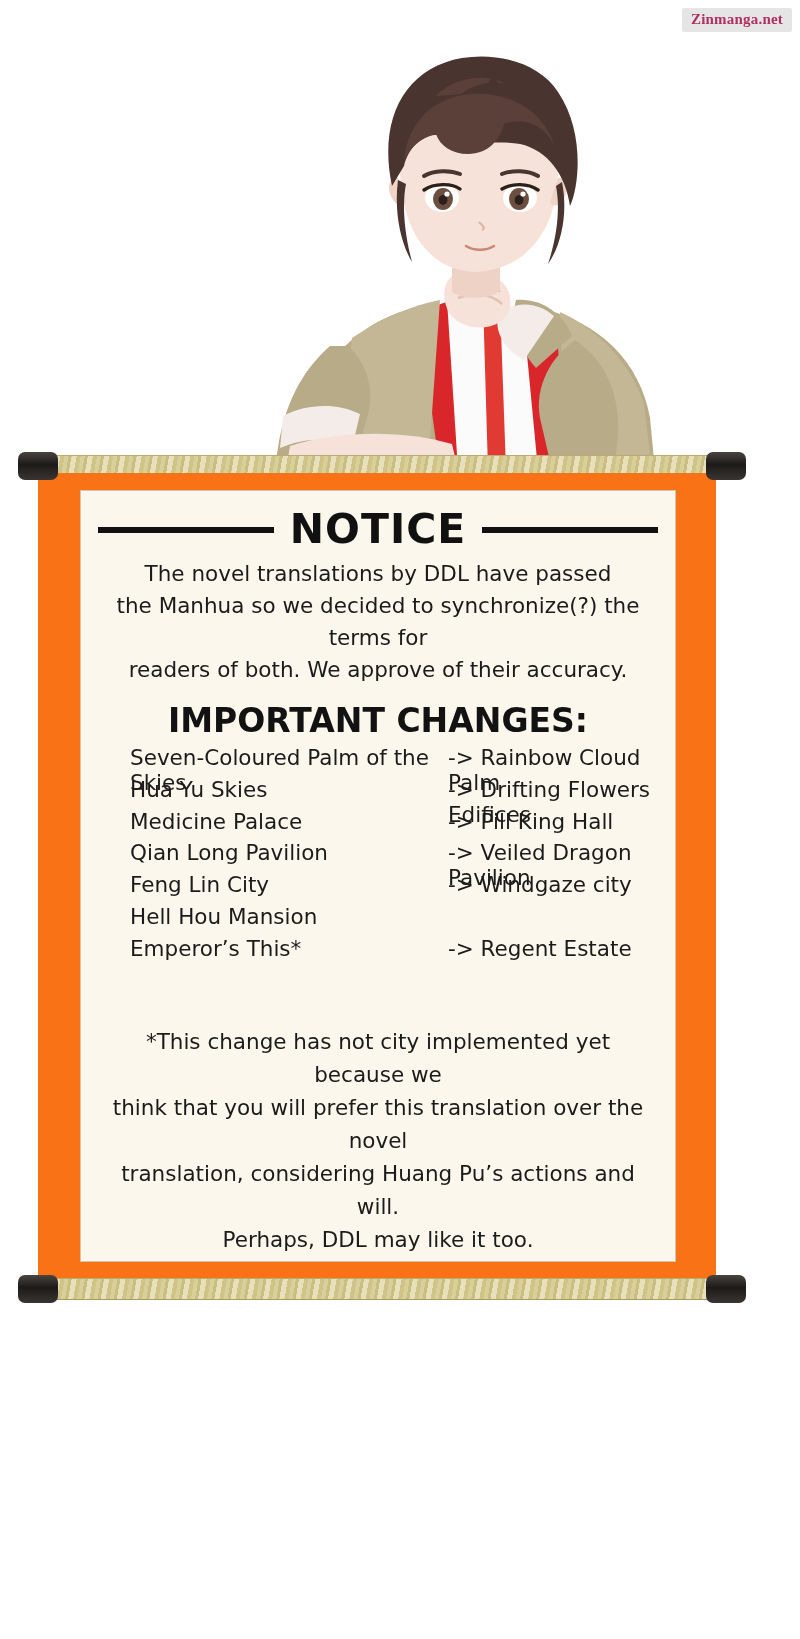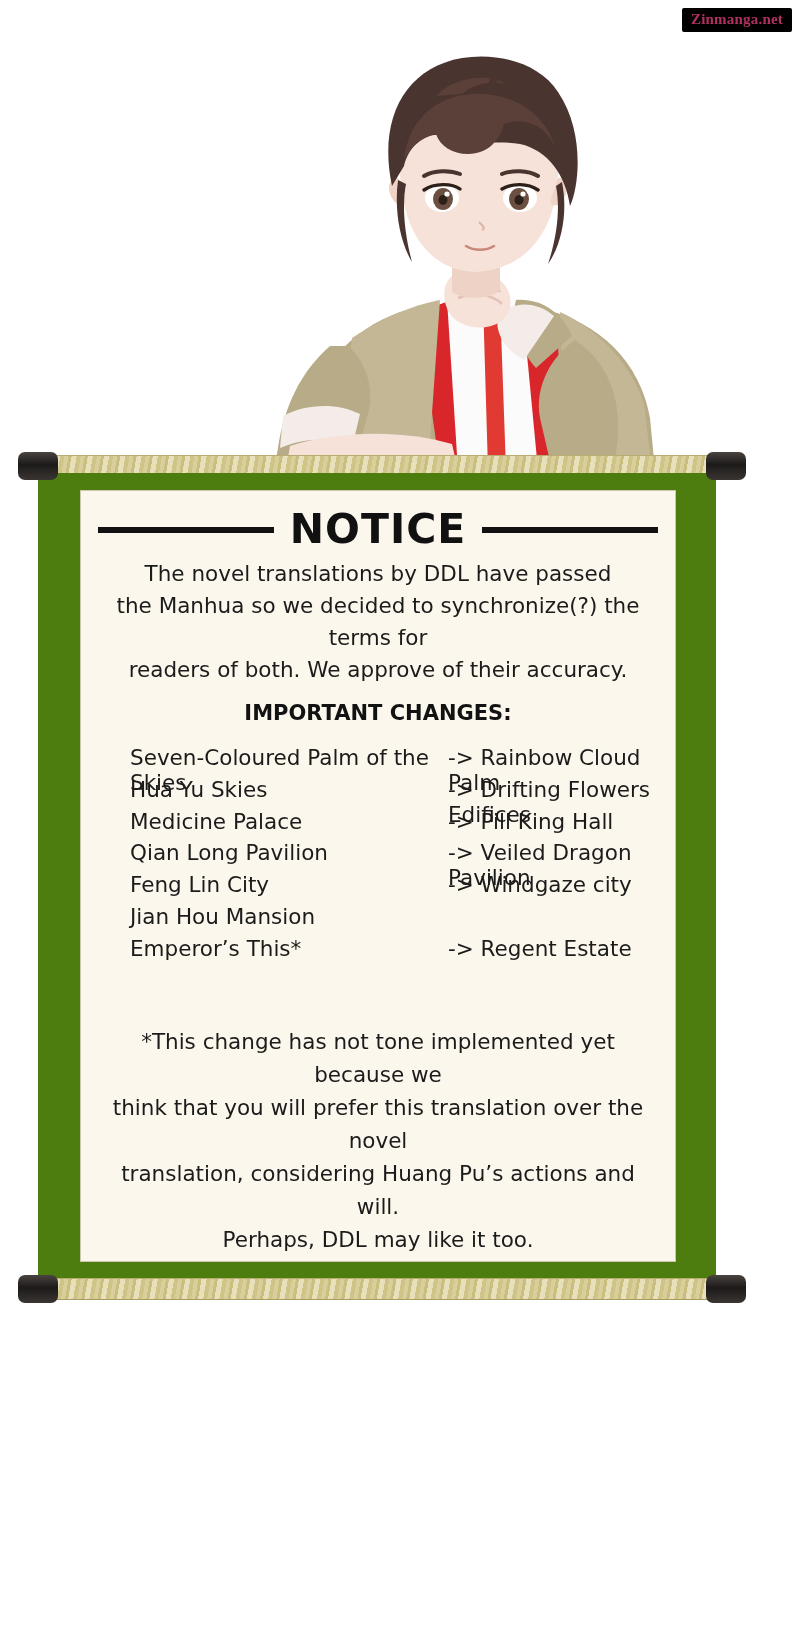--- a/index.html
+++ b/index.html
@@ -20,7 +20,7 @@
     position: absolute;
     top: 8px;
     right: 8px;
-    background: #000000;
+    background: #e5e5e5;
     color: #b03060;
     font-family: "Liberation Serif", serif;
     font-weight: bold;

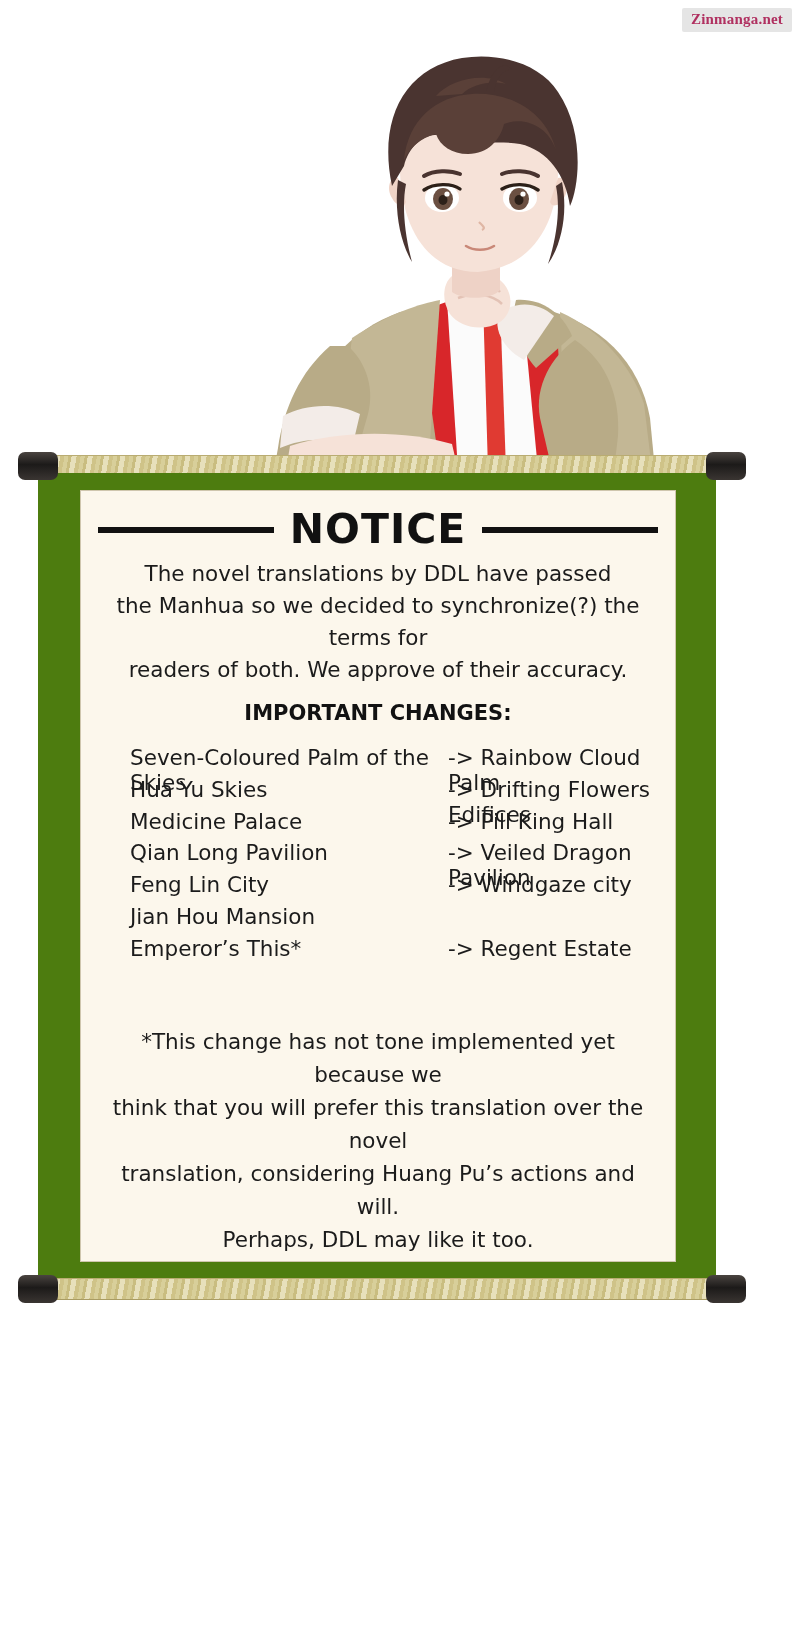--- a/index.html
+++ b/index.html
@@ -87,7 +87,7 @@
     top: 18px;
     width: 678px;
     height: 810px;
-    background: #4d7c0f;
+    background: #f97316;
     box-sizing: border-box;
   }
   .paper-inner {

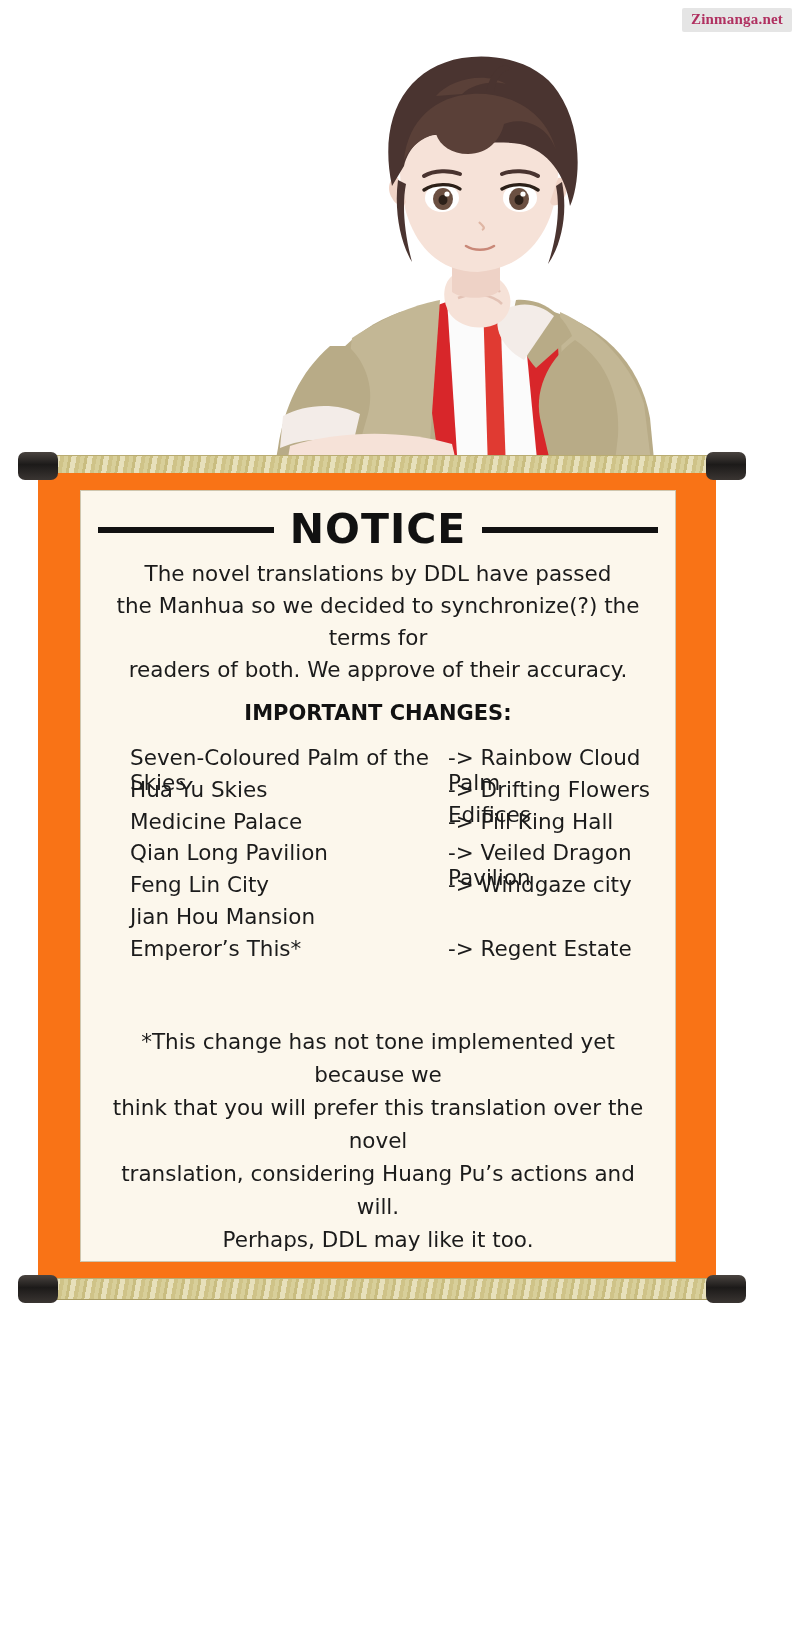--- a/index.html
+++ b/index.html
@@ -147,7 +147,7 @@
     text-align: center;
     font-family: "DejaVu Sans", sans-serif;
     font-weight: bold;
-    font-size: 21px;
+    font-size: 33px;
     color: #121212;
   }
 

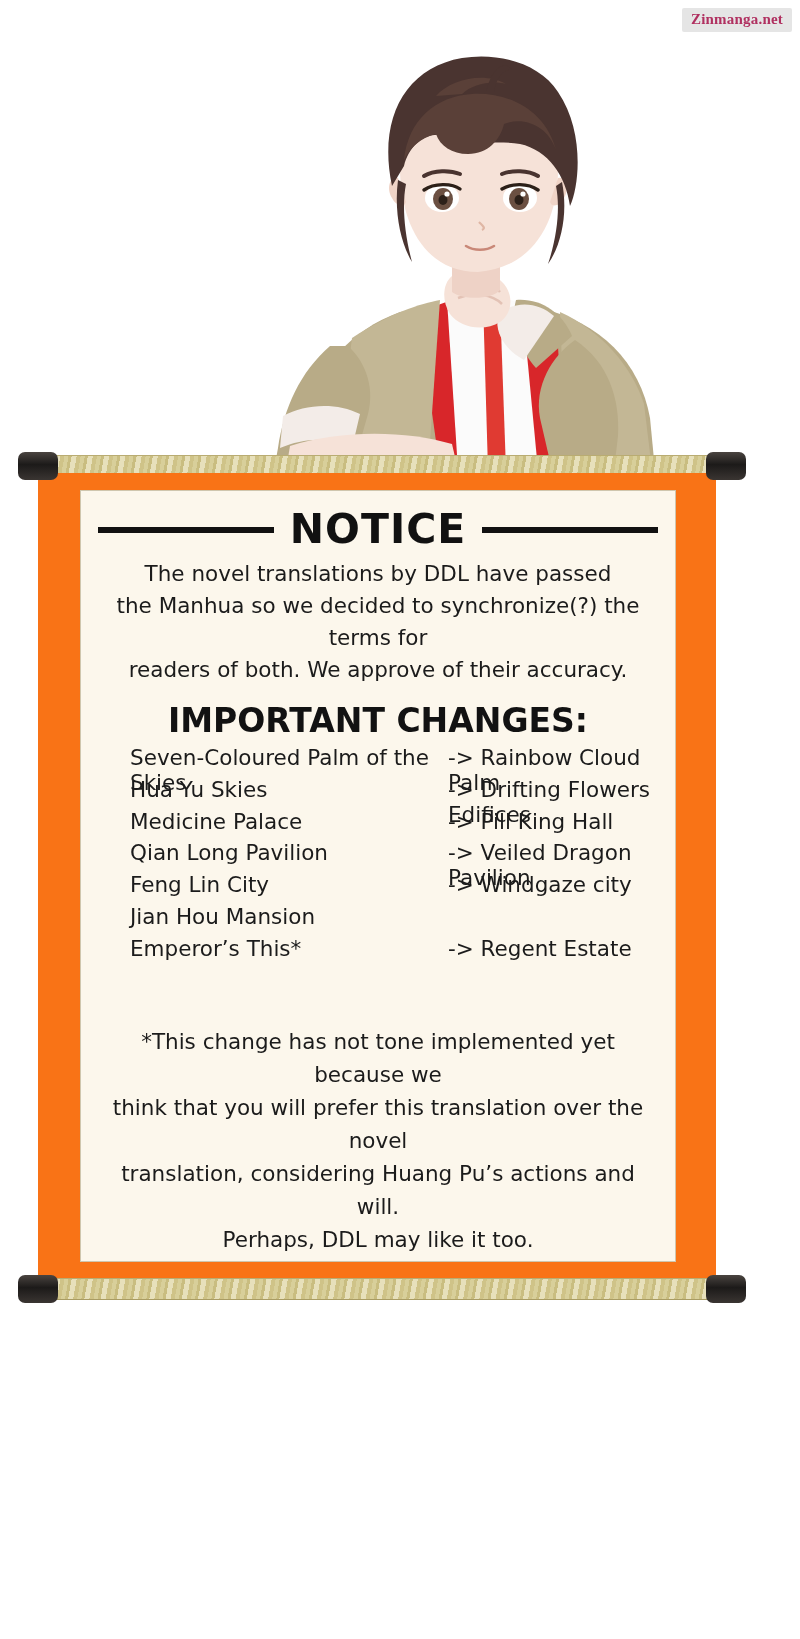--- a/index.html
+++ b/index.html
@@ -297,7 +297,7 @@
         <div class="change-new">-&gt; Windgaze city</div>
       </div>
       <div class="change-row">
-        <div class="change-old">Jian Hou Mansion</div>
+        <div class="change-old">Hell Hou Mansion</div>
       </div>
       <div class="change-row">
         <div class="change-old">Emperor’s This*</div>

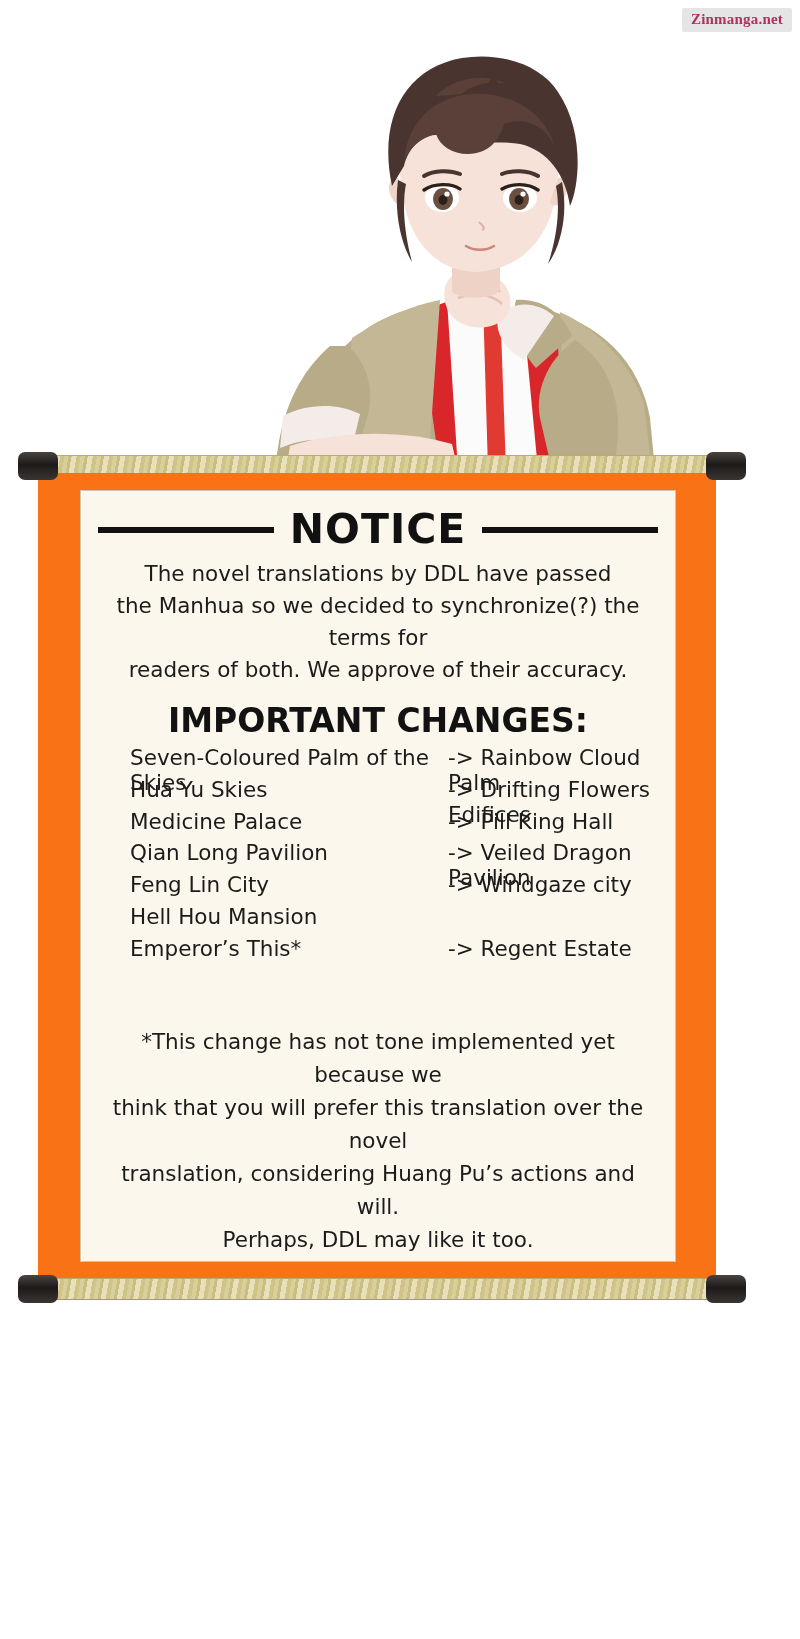--- a/index.html
+++ b/index.html
@@ -306,7 +306,7 @@
     </div>
 
     <div class="footnote">
-      <div>*This change has not tone implemented yet because we</div>
+      <div>*This change has not city implemented yet because we</div>
       <div>think that you will prefer this translation over the novel</div>
       <div>translation, considering Huang Pu’s actions and will.</div>
       <div>Perhaps, DDL may like it too.</div>

